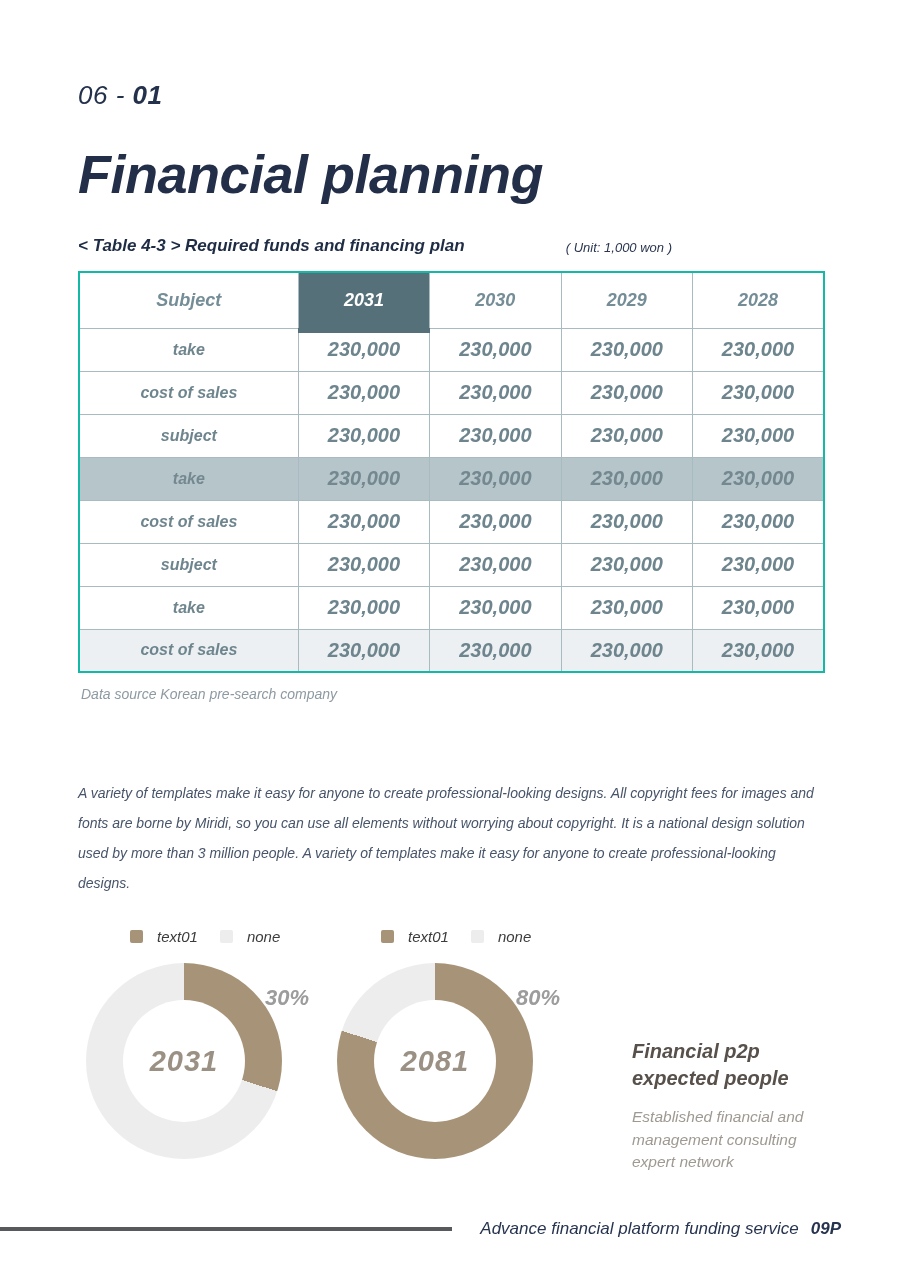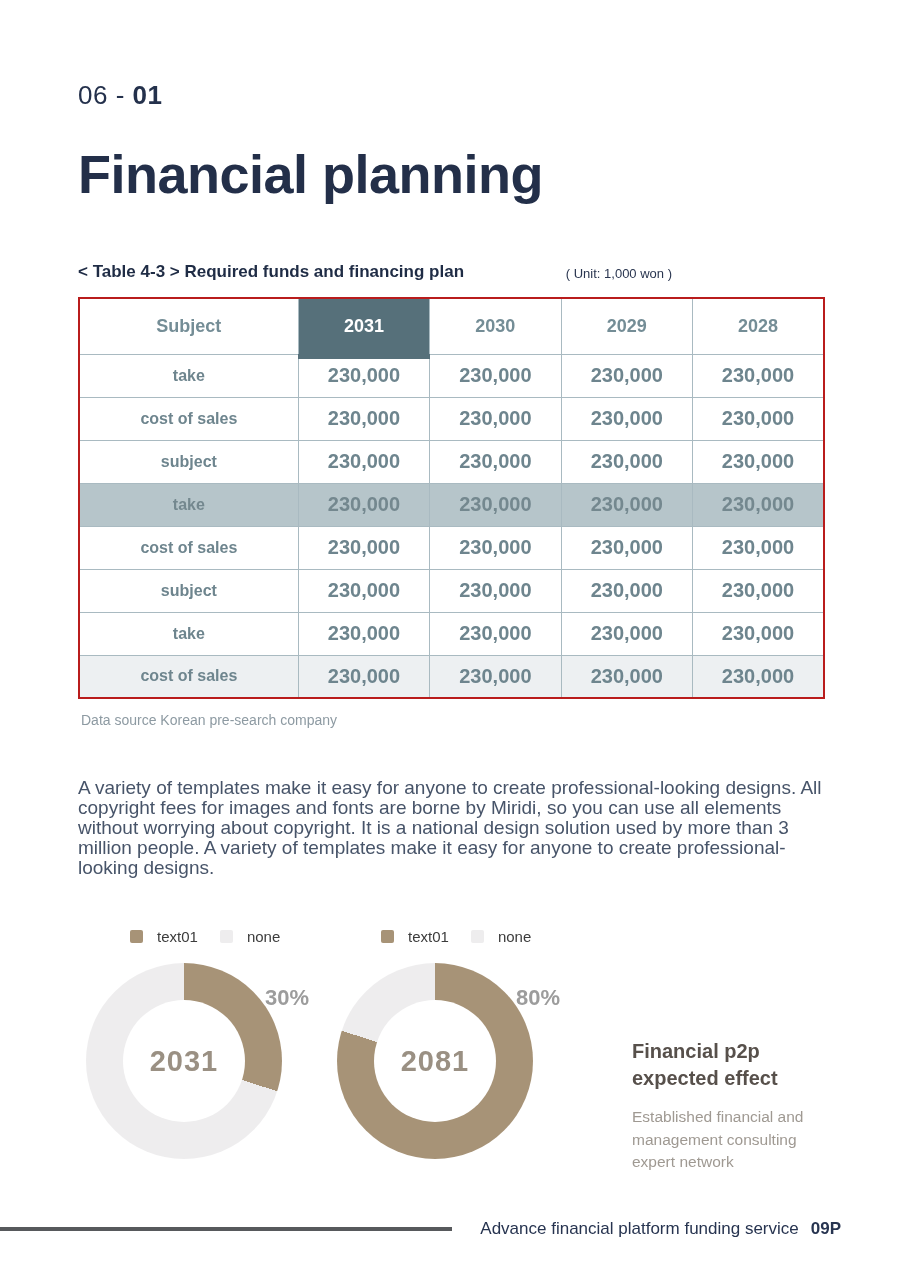--- a/index.html
+++ b/index.html
@@ -7,7 +7,7 @@
   body { font-family:"Liberation Sans", sans-serif; }
   .page {
     position:relative; width:905px; height:1280px; margin:0 auto;
-    background:#ffffff; overflow:hidden;
+    background:#ffffff; overflow:hidden;font-style:italic;
   }
 
   

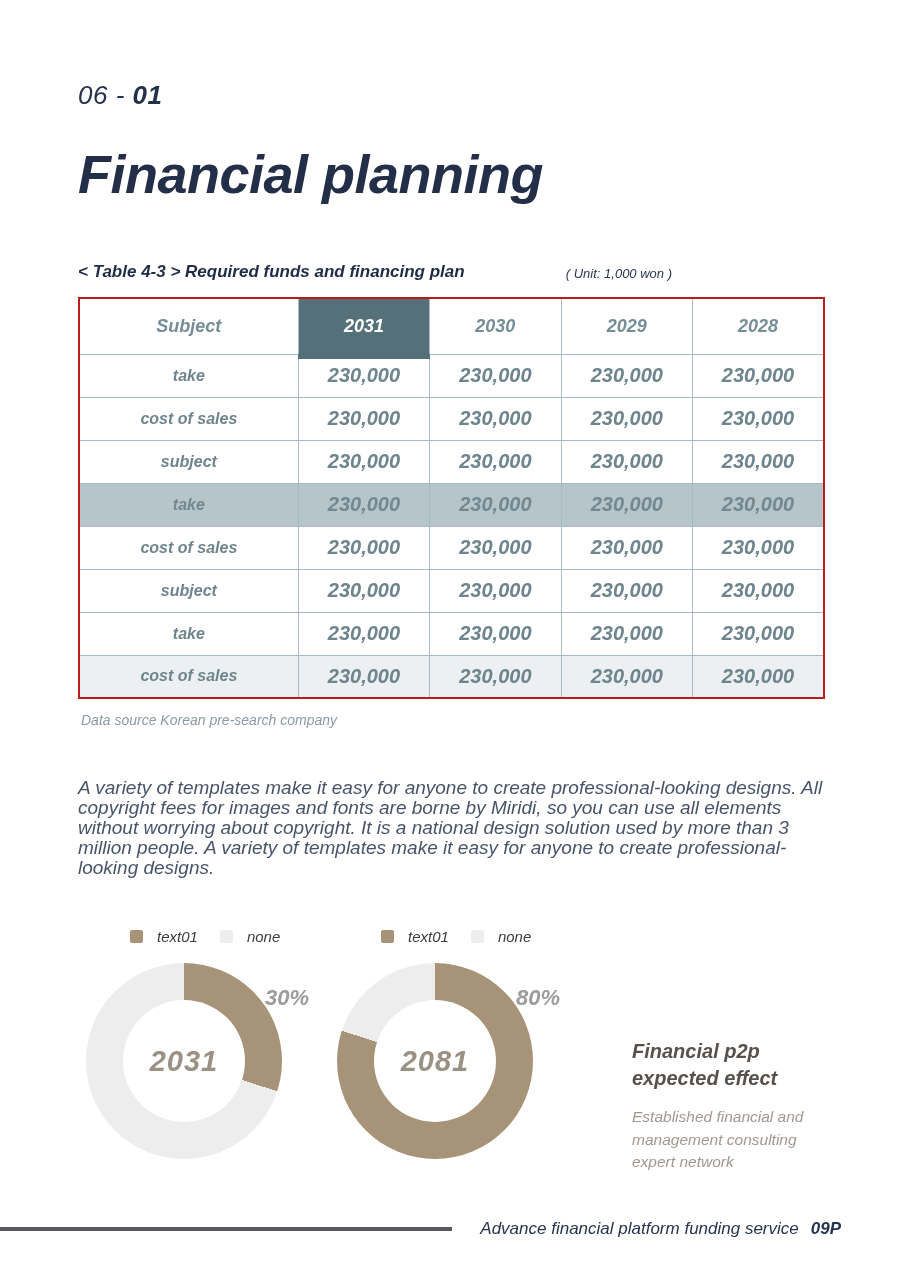--- a/index.html
+++ b/index.html
@@ -17,7 +17,7 @@
   .page-title { margin-top:32px; font-size:54px; font-weight:700; color:#232f49; letter-spacing:-0.5px; }
 
   
-  .table-section { position:absolute; left:78px; top:262px; width:594px; }
+  .table-section { position:absolute; left:78px; top:236px; width:594px; }
   .caption-row { display:flex; justify-content:space-between; align-items:flex-end; }
   .table-caption { font-size:17px; font-weight:700; color:#1f2c45; }
   .unit-note { font-size:13px; color:#2a3650; padding-bottom:1px; }

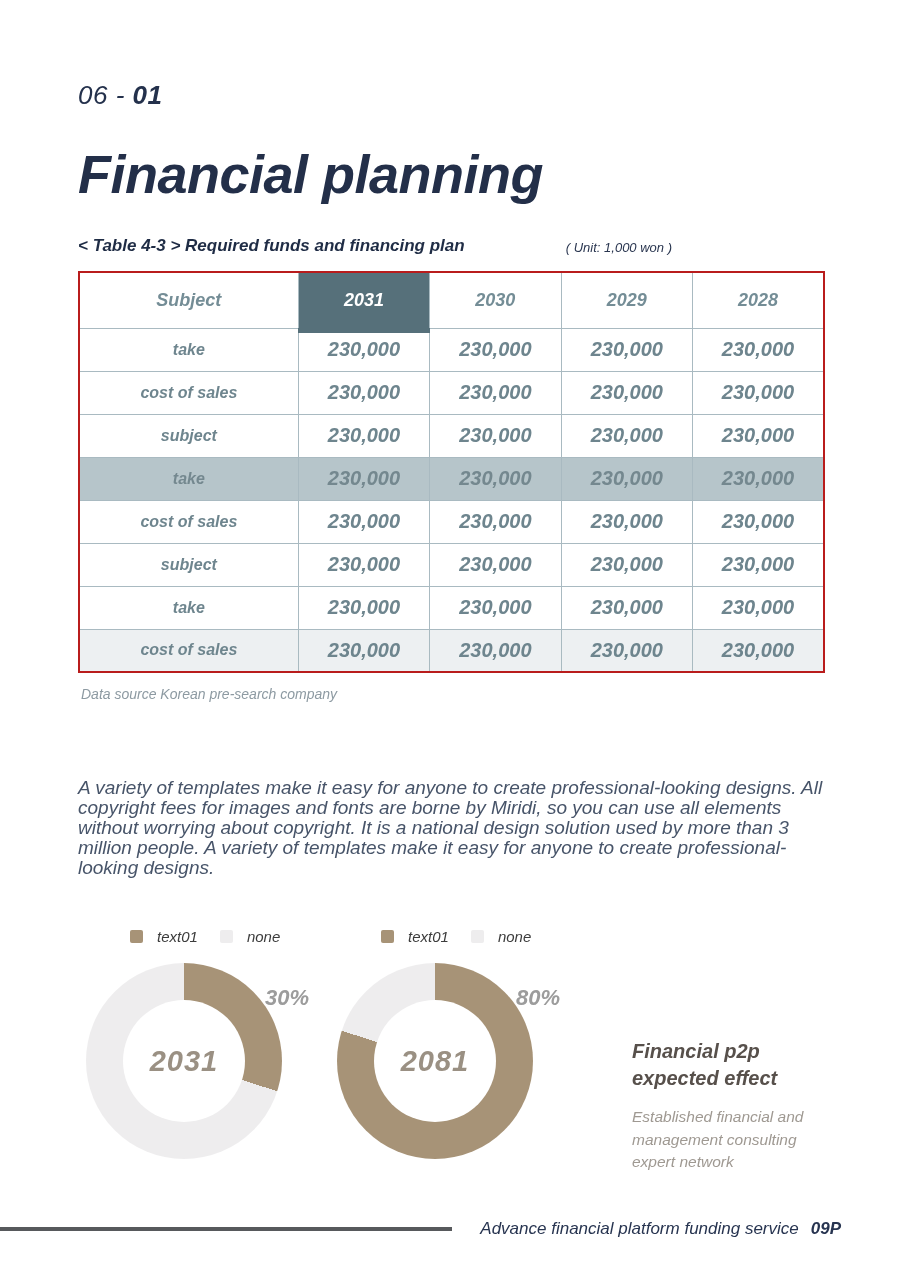--- a/index.html
+++ b/index.html
@@ -22,7 +22,7 @@
   .table-caption { font-size:17px; font-weight:700; color:#1f2c45; }
   .unit-note { font-size:13px; color:#2a3650; padding-bottom:1px; }
 
-  table.fin-table { width:747px; border-collapse:collapse; margin-top:15px; border:2px solid #b91c1c; }
+  table.fin-table { width:747px; border-collapse:collapse; margin-top:15px; border:2px solid #14b8a6; }
   .fin-table th, .fin-table td {
     border:1px solid #a9bac1; text-align:center; vertical-align:middle;
   }

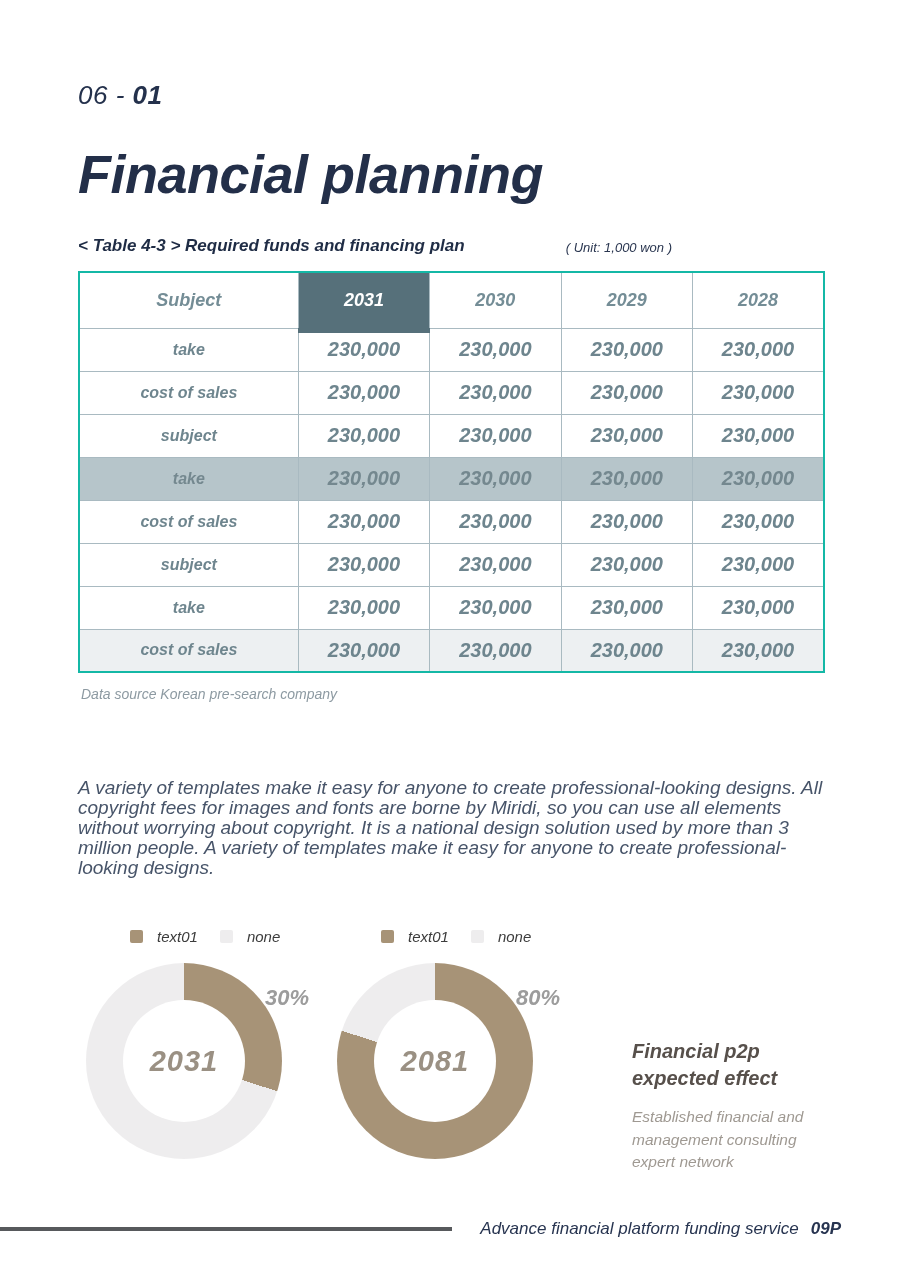--- a/index.html
+++ b/index.html
@@ -43,7 +43,7 @@
   
   .body-paragraph {
     position:absolute; left:78px; top:778px; width:752px;
-    font-size:19px; line-height:20px; color:#475469;
+    font-size:14px; line-height:30px; color:#475469;
   }
 
   

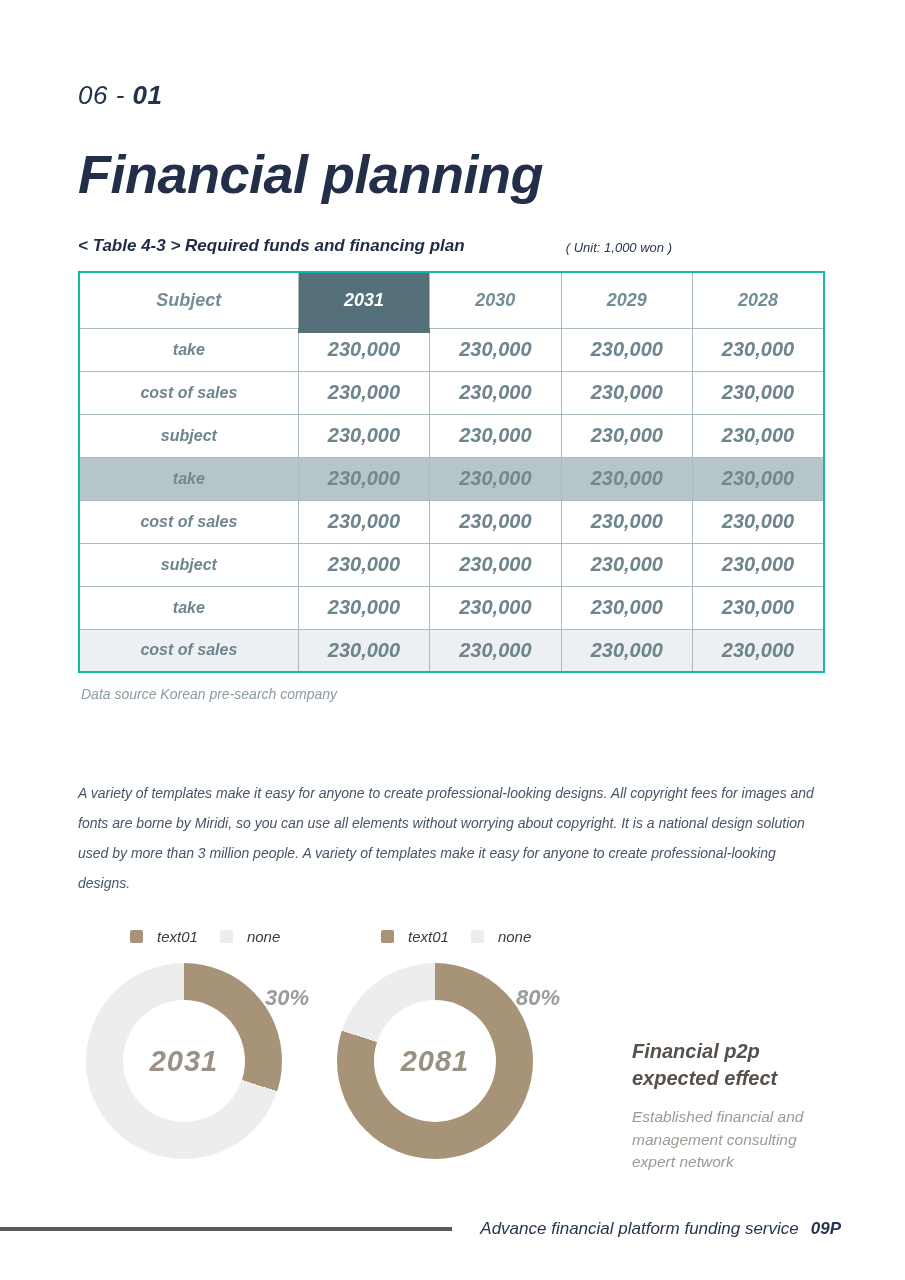--- a/index.html
+++ b/index.html
@@ -215,7 +215,7 @@
     </div>
 
     <div class="effect-block">
-      <div class="effect-heading">Financial p2p expected effect</div>
+      <div class="effect-heading">Financial p2p expected people</div>
       <div class="effect-desc">Established financial and management consulting expert network</div>
     </div>
 

